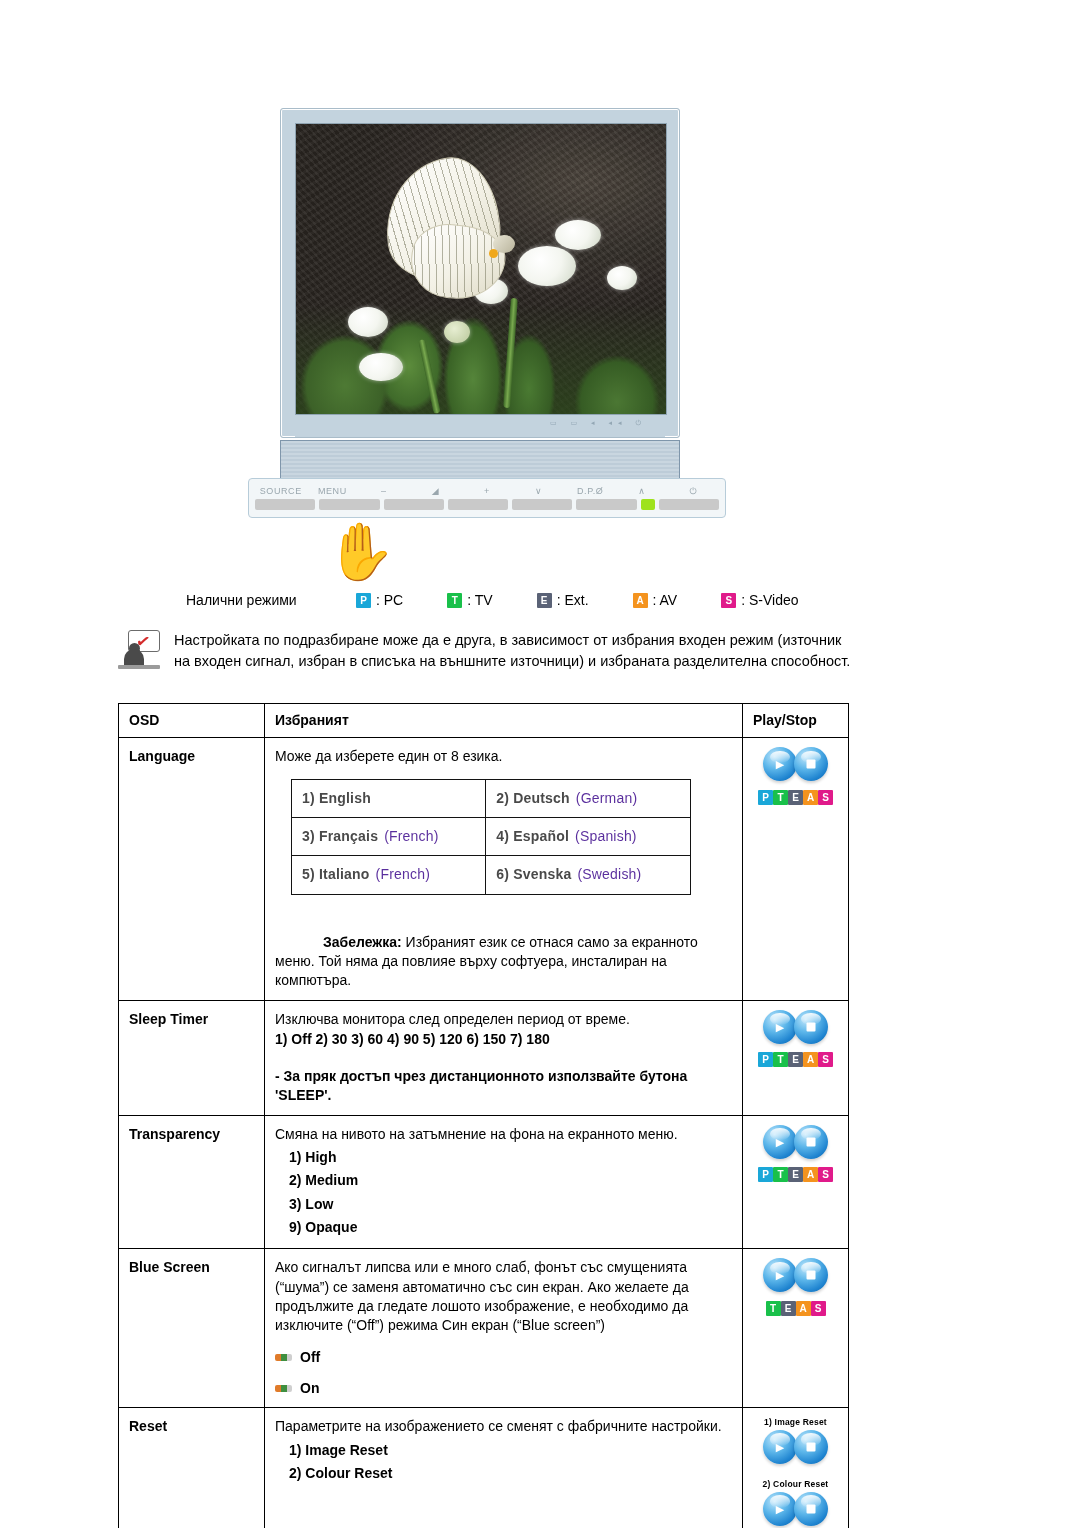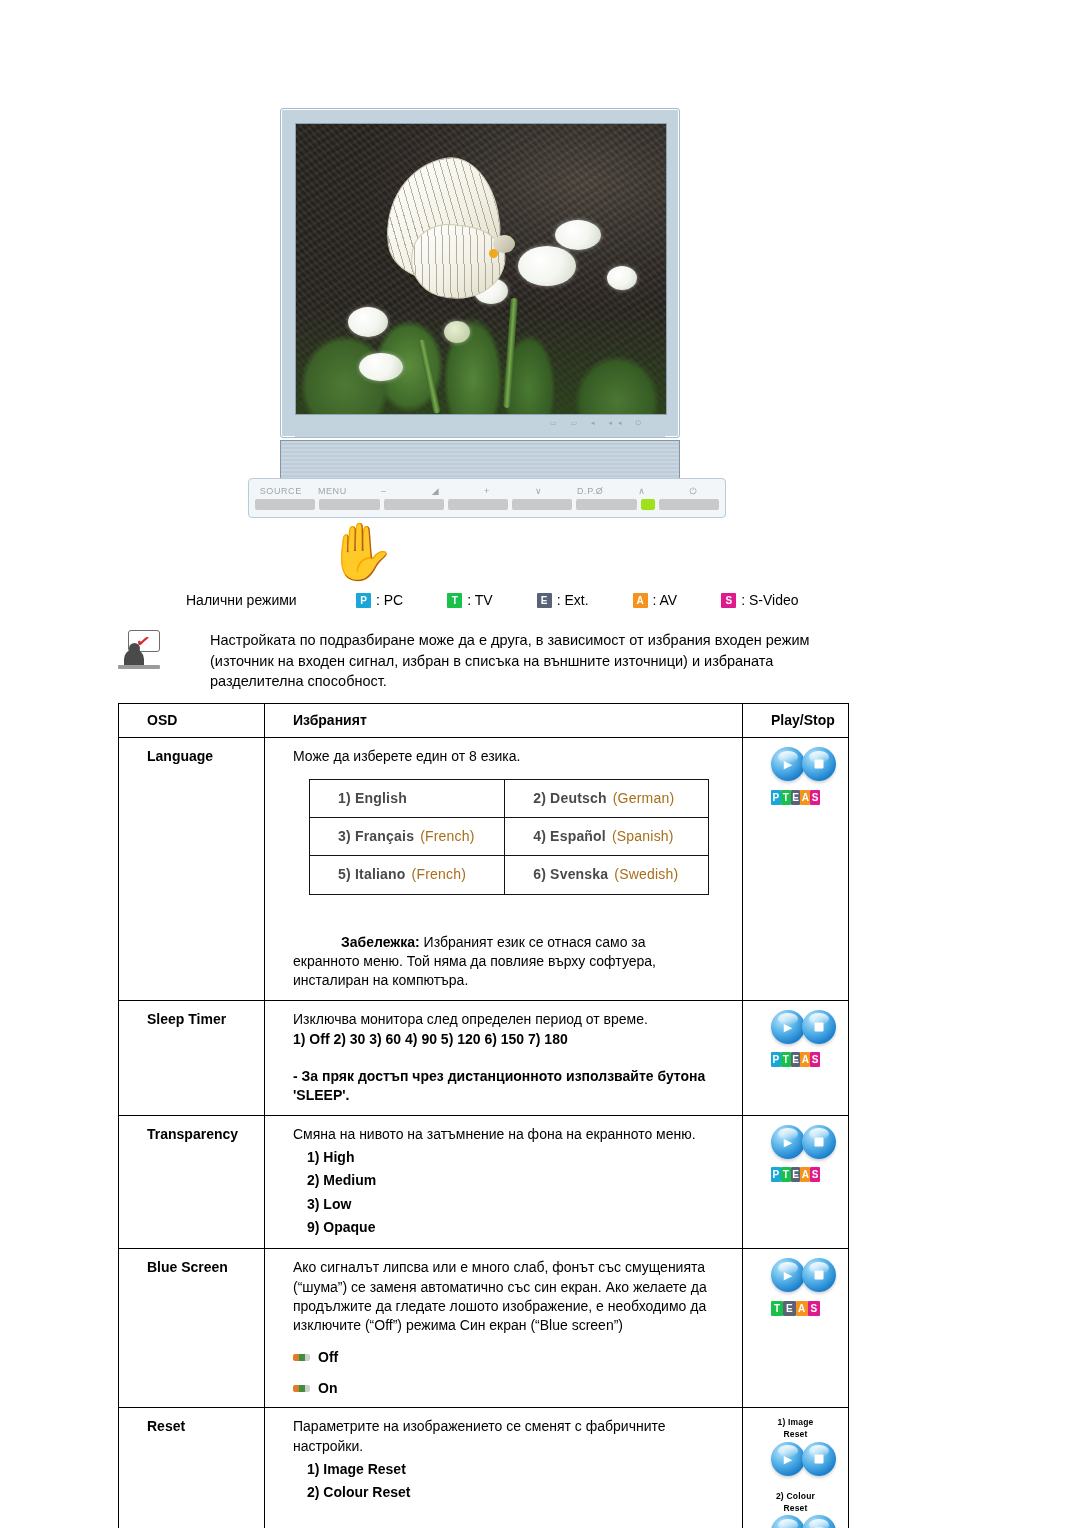--- a/index.html
+++ b/index.html
@@ -237,7 +237,7 @@
     width: 42px; height: 4px;
     background: #9b9b9b; border-radius: 1px;
   }
-  .note-text { font-size: 14.5px; line-height: 1.42; margin-left: 36px; }
+  .note-text { font-size: 14.5px; line-height: 1.42; }
 
   
   table.osd {

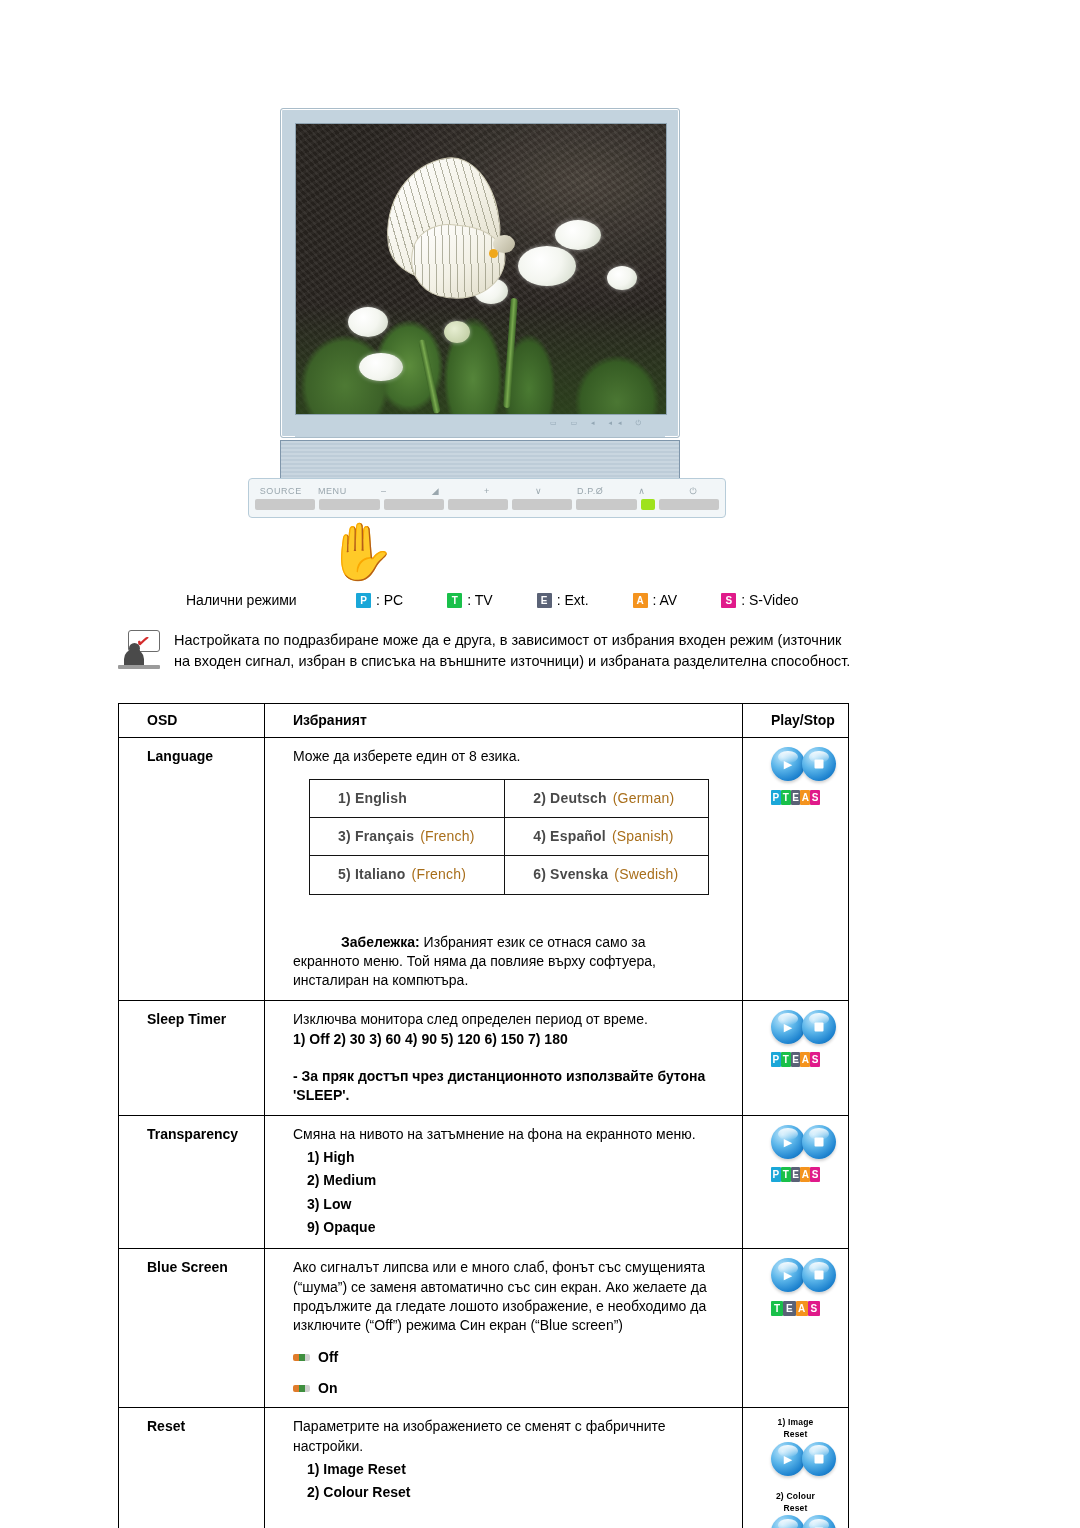--- a/index.html
+++ b/index.html
@@ -250,7 +250,7 @@
   table.osd th, table.osd td {
     border: 1px solid #000000;
     vertical-align: top;
-    padding: 9px 28px;
+    padding: 9px 10px;
     font-size: 14px;
     line-height: 1.38;
   }

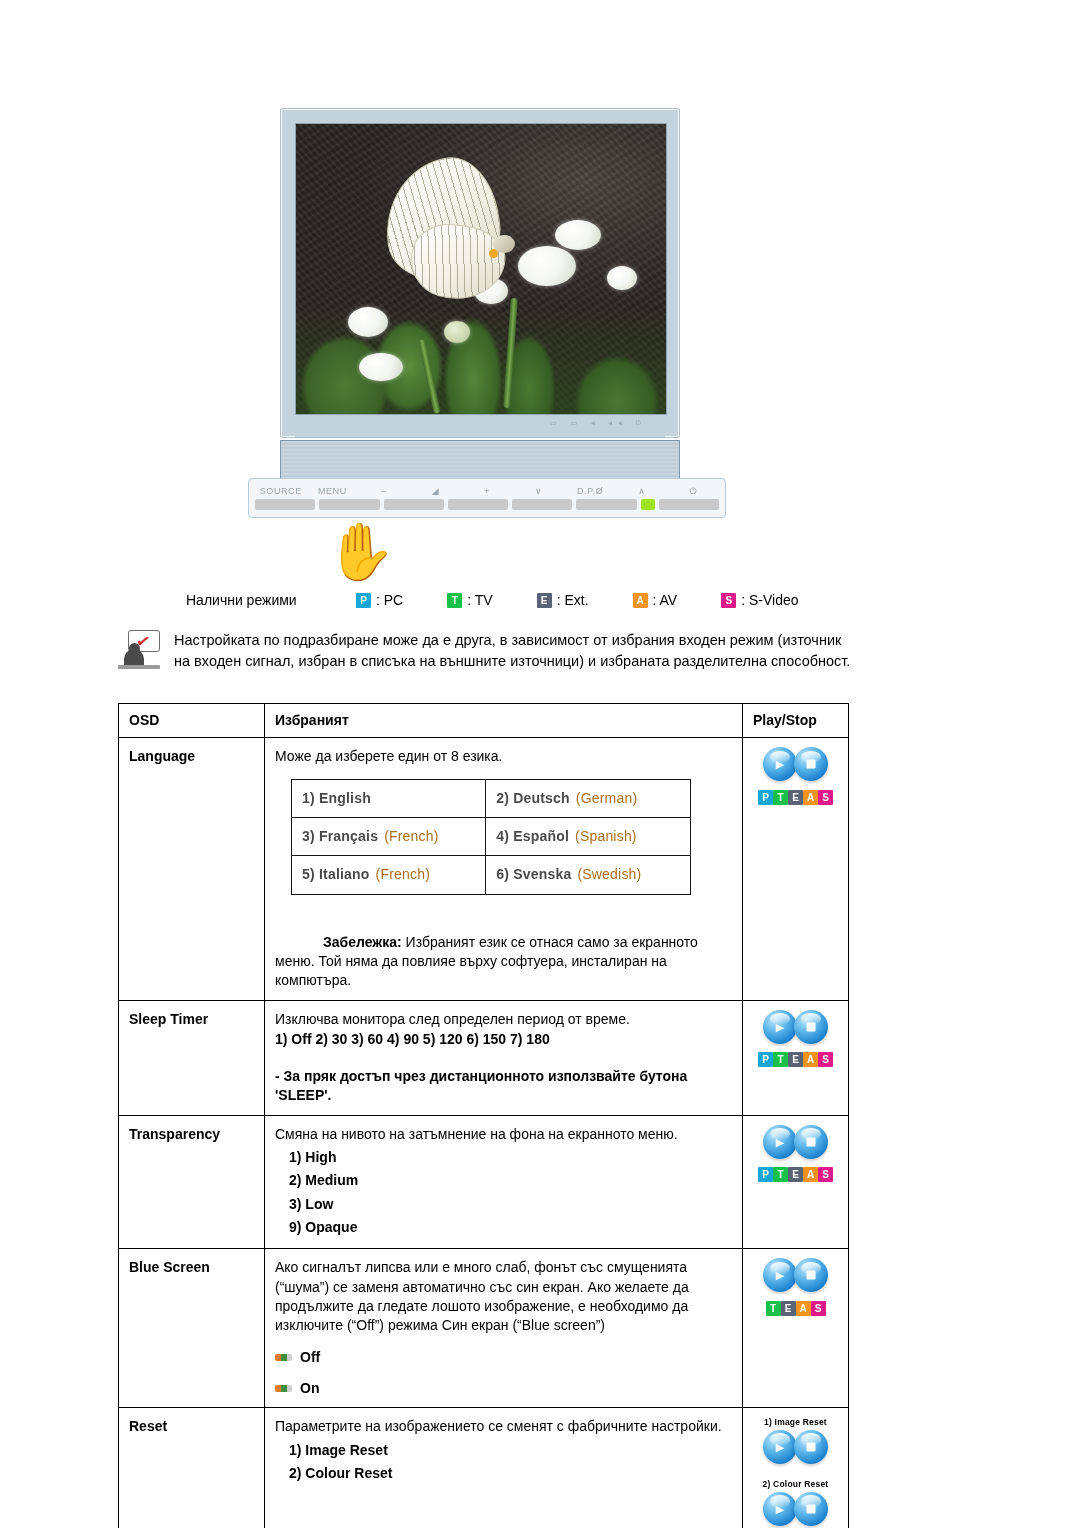--- a/index.html
+++ b/index.html
@@ -275,7 +275,7 @@
   }
   .lang-grid table { border-collapse: collapse; width: 100%; }
   .lang-grid td { border: 0; padding: 3px 0; font-weight: bold; color: #3a3a3a; letter-spacing: .2px; }
-  .lang-grid .en { color: #a16207; font-weight: normal; margin-left: 6px; }
+  .lang-grid .en { color: #4c1d95; font-weight: normal; margin-left: 6px; }
 
   .note-inline { margin-top: 38px; }
   .note-inline b { font-weight: bold; margin-left: 48px; }

